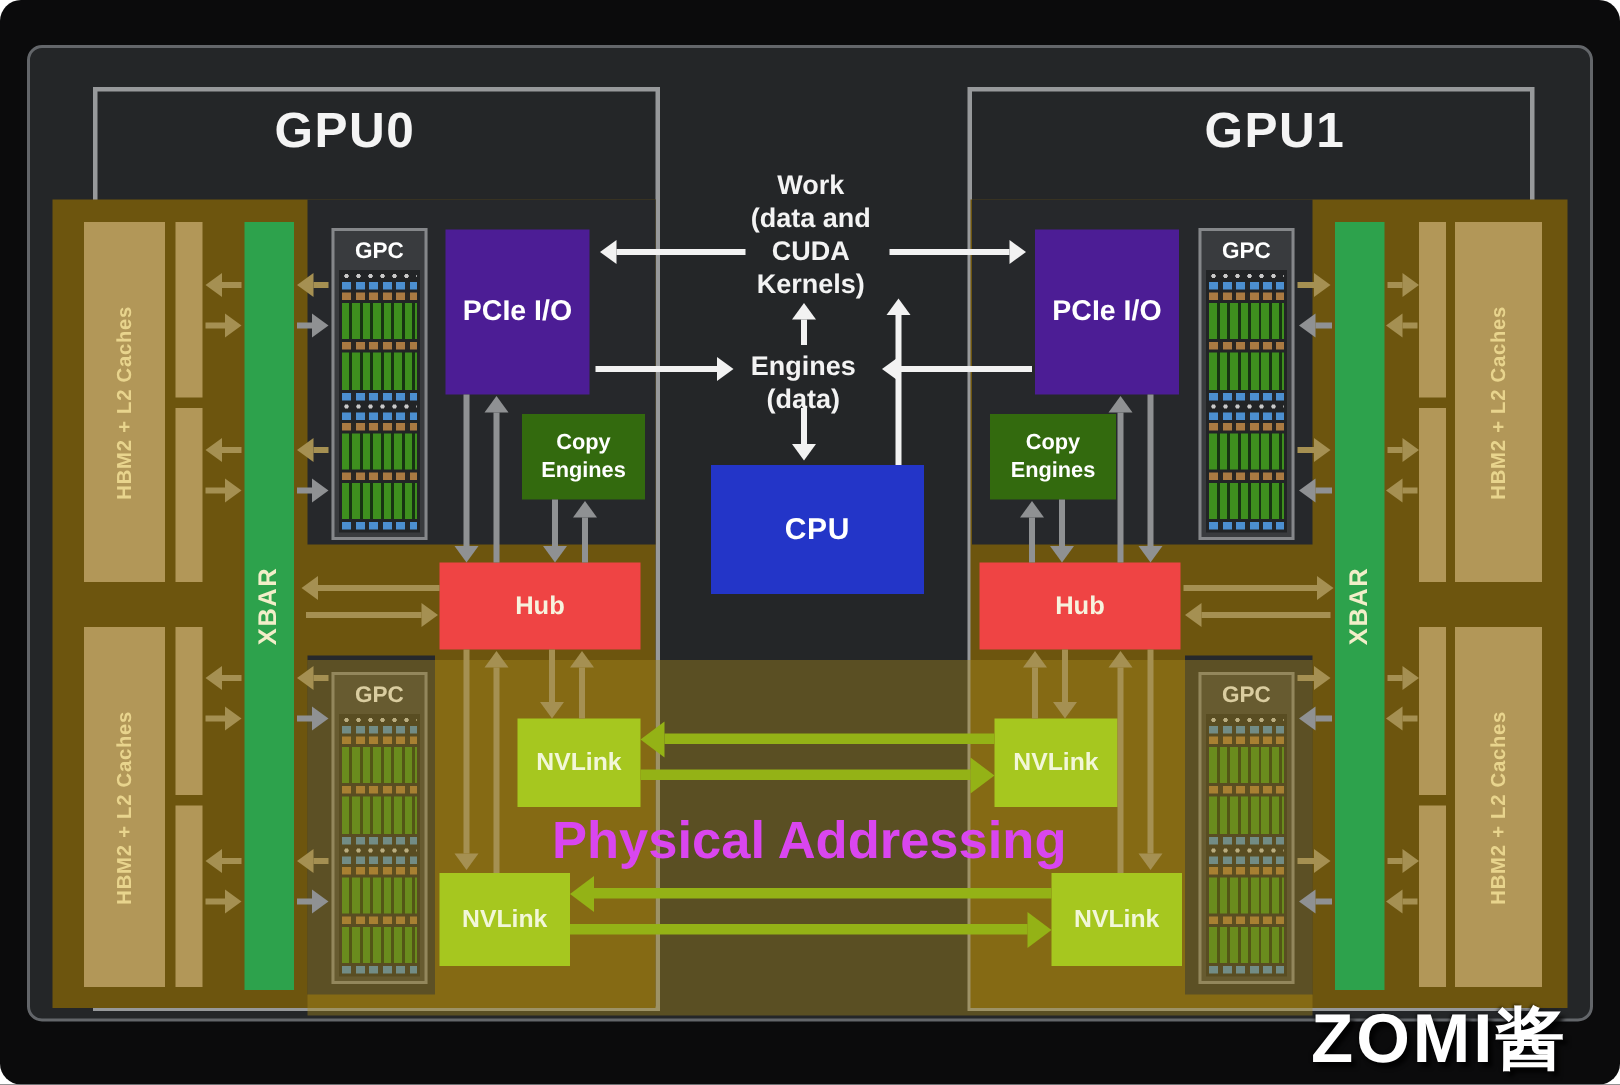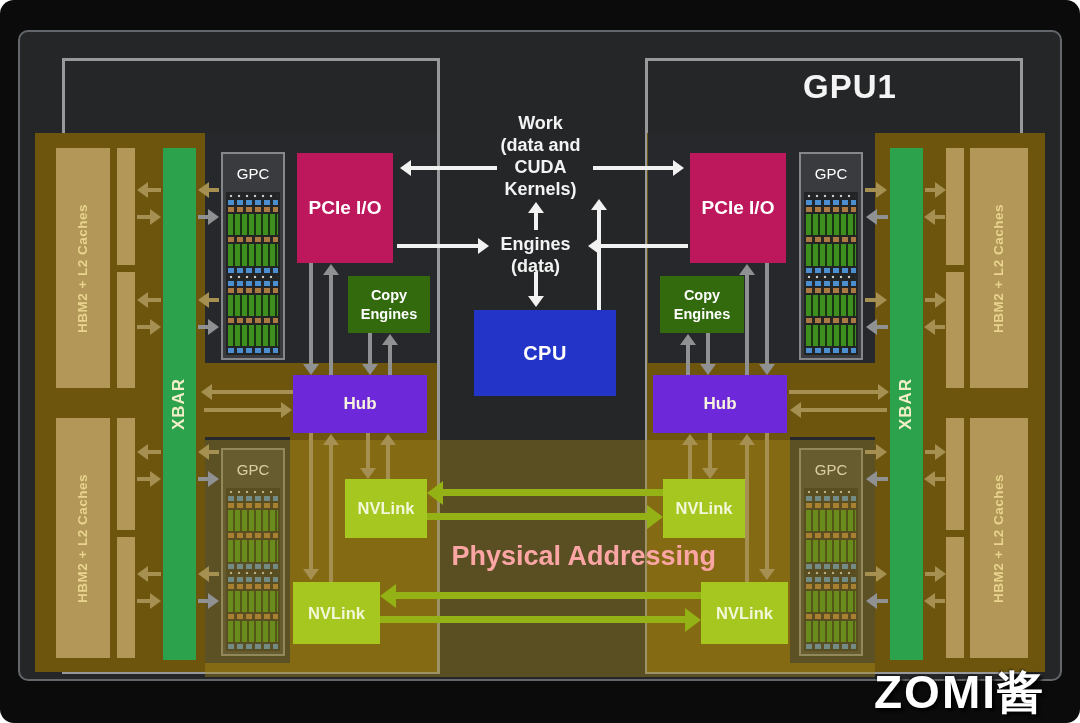--- a/index.html
+++ b/index.html
@@ -55,6 +55,7 @@
 
   <div class="abs gpubox" style="left:62px"></div>
   <div class="abs gpubox" style="left:645px"></div>
+  <div class="abs gpu-label" style="left:150px">GPU0</div>
   <div class="abs gpu-label" style="left:770px">GPU1</div>
 
   <div class="abs die" style="left:35px;width:402px"></div>

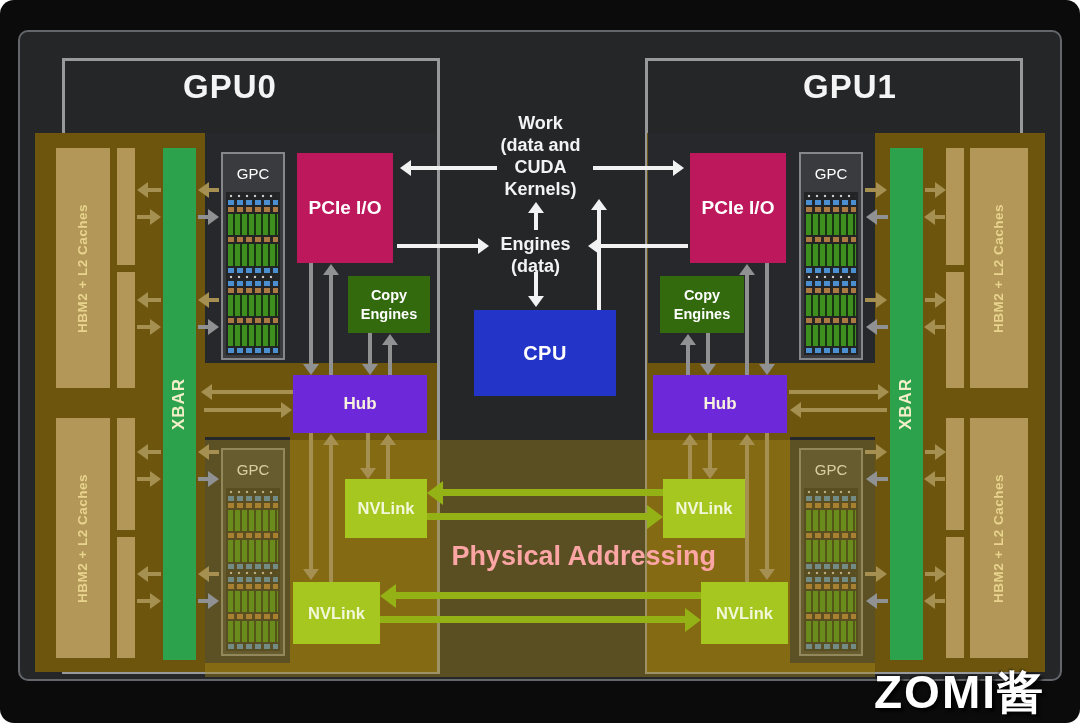--- a/index.html
+++ b/index.html
@@ -17,7 +17,7 @@
   .xbar { top:148px; width:33px; height:512px; background:#2da24c; display:flex; align-items:center; justify-content:center; }
   .xbar span { transform:rotate(-90deg); white-space:nowrap; color:#f2eec9; font-weight:bold; font-size:17px; letter-spacing:1px; }
   .gpc { width:64px; height:208px; background:#393b3e; border:2px solid #85878a; display:flex; flex-direction:column; }
-  .gpc-h { height:38px; display:flex; align-items:center; justify-content:center; color:#fff; font-weight:normal; font-size:15px; }
+  .gpc-h { height:26px; display:flex; align-items:center; justify-content:center; color:#fff; font-weight:bold; font-size:15px; }
   .gpc-die { flex:1; margin:0 3px 3px 3px; background:#222426; display:flex; flex-direction:column; gap:2px; padding:2px; }
   .rd { height:4px; background-image:radial-gradient(circle at 3px 2px, #c9c9c9 1.3px, transparent 1.6px); background-size:8px 4px; }
   .rb { height:5px; background:repeating-linear-gradient(90deg,#4c8fd0 0 6px,#23272c 6px 9px); }

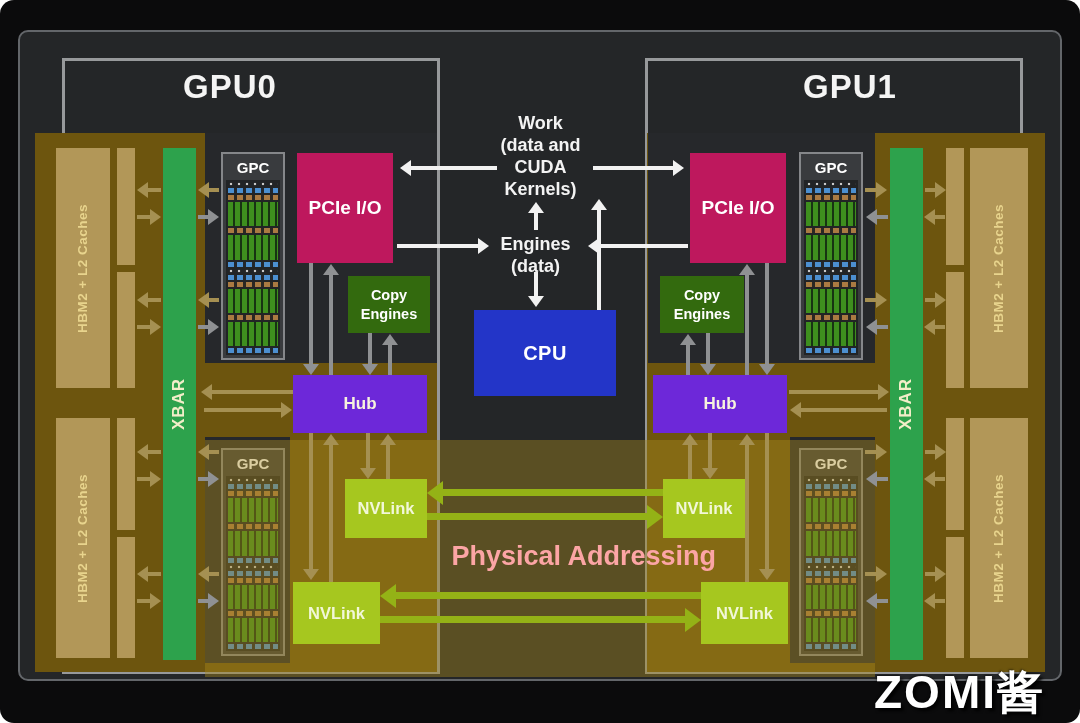--- a/index.html
+++ b/index.html
@@ -24,7 +24,7 @@
   .rt { height:5px; background:repeating-linear-gradient(90deg,#aa7a42 0 6px,#2a2723 6px 9px); }
   .rg { flex:1; background:repeating-linear-gradient(90deg,#3e8f1e 0 5px,#173312 5px 7px); }
   .cbox { display:flex; align-items:center; justify-content:center; font-weight:bold; text-align:center; }
-  .pcie { background:#be185d; color:#fff; font-size:19px;align-items:center; }
+  .pcie { background:#4c1d95; color:#fff; font-size:19px;align-items:center; }
   .copy { background:#336a0e; color:#fff; font-size:14.5px; line-height:1.25; white-space:pre-line; }
   .hub  { background:#6d28d9; color:#f7f2dd; font-size:17px; }
   .cpu  { background:#2335c8; color:#fff; font-size:20px; letter-spacing:.5px; }

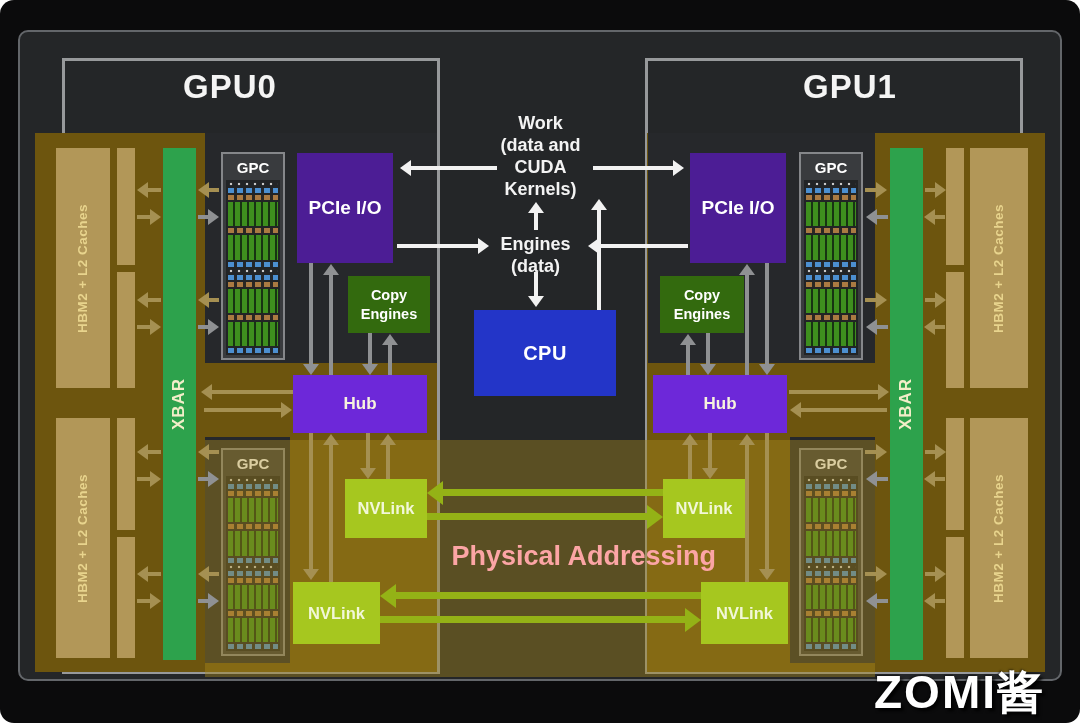--- a/index.html
+++ b/index.html
@@ -26,7 +26,7 @@
   .cbox { display:flex; align-items:center; justify-content:center; font-weight:bold; text-align:center; }
   .pcie { background:#4c1d95; color:#fff; font-size:19px;align-items:center; }
   .copy { background:#336a0e; color:#fff; font-size:14.5px; line-height:1.25; white-space:pre-line; }
-  .hub  { background:#6d28d9; color:#f7f2dd; font-size:17px; }
+  .hub  { background:#ef4444; color:#f7f2dd; font-size:17px; }
   .cpu  { background:#2335c8; color:#fff; font-size:20px; letter-spacing:.5px; }
   .nv   { background:#a6c71f; color:#f2f7d8; font-size:16.5px; }
   .ovl { left:205px; top:440px; width:670px; height:237px; background:rgba(168,136,28,0.42); }

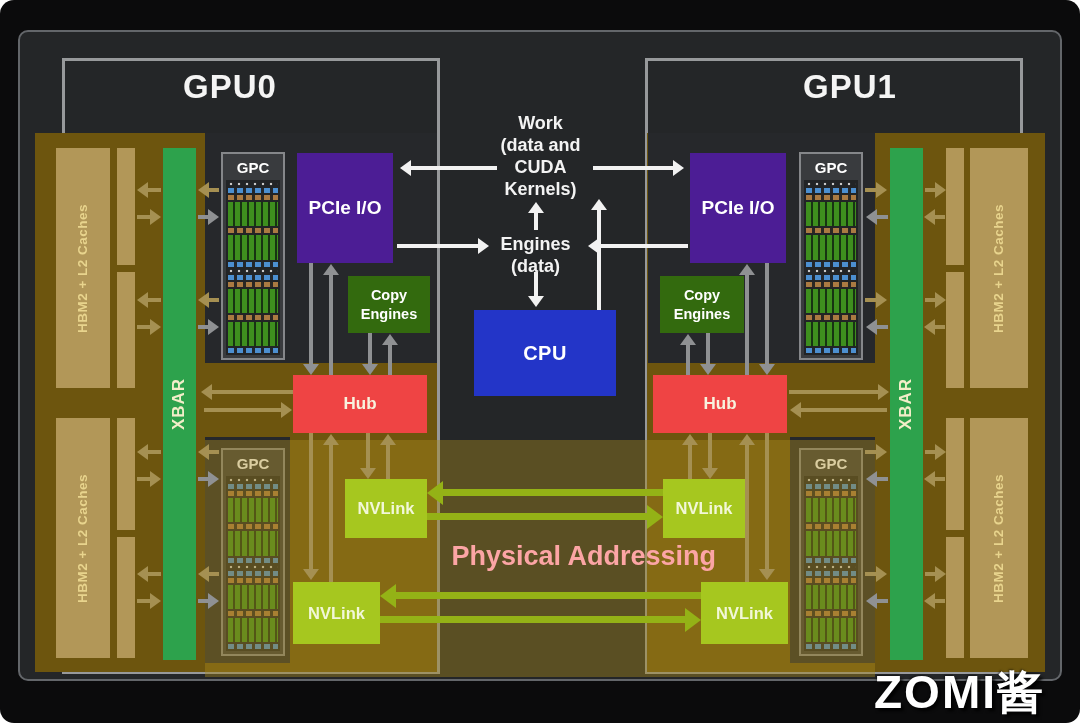--- a/index.html
+++ b/index.html
@@ -30,7 +30,7 @@
   .cpu  { background:#2335c8; color:#fff; font-size:20px; letter-spacing:.5px; }
   .nv   { background:#a6c71f; color:#f2f7d8; font-size:16.5px; }
   .ovl { left:205px; top:440px; width:670px; height:237px; background:rgba(168,136,28,0.42); }
-  .pa-title { left:368px; top:541px; width:348px; text-align:right; color:#fca5a5; font-size:27px; font-weight:bold; }
+  .pa-title { left:368px; top:541px; width:348px; text-align:left; color:#d946ef; font-size:35px; font-weight:bold; }
   .ctext { text-align:center; color:#f3f3f3; font-size:18px; font-weight:bold; line-height:22px; white-space:pre-line; }
   
   .ar { position:absolute; color:#a59052; }

